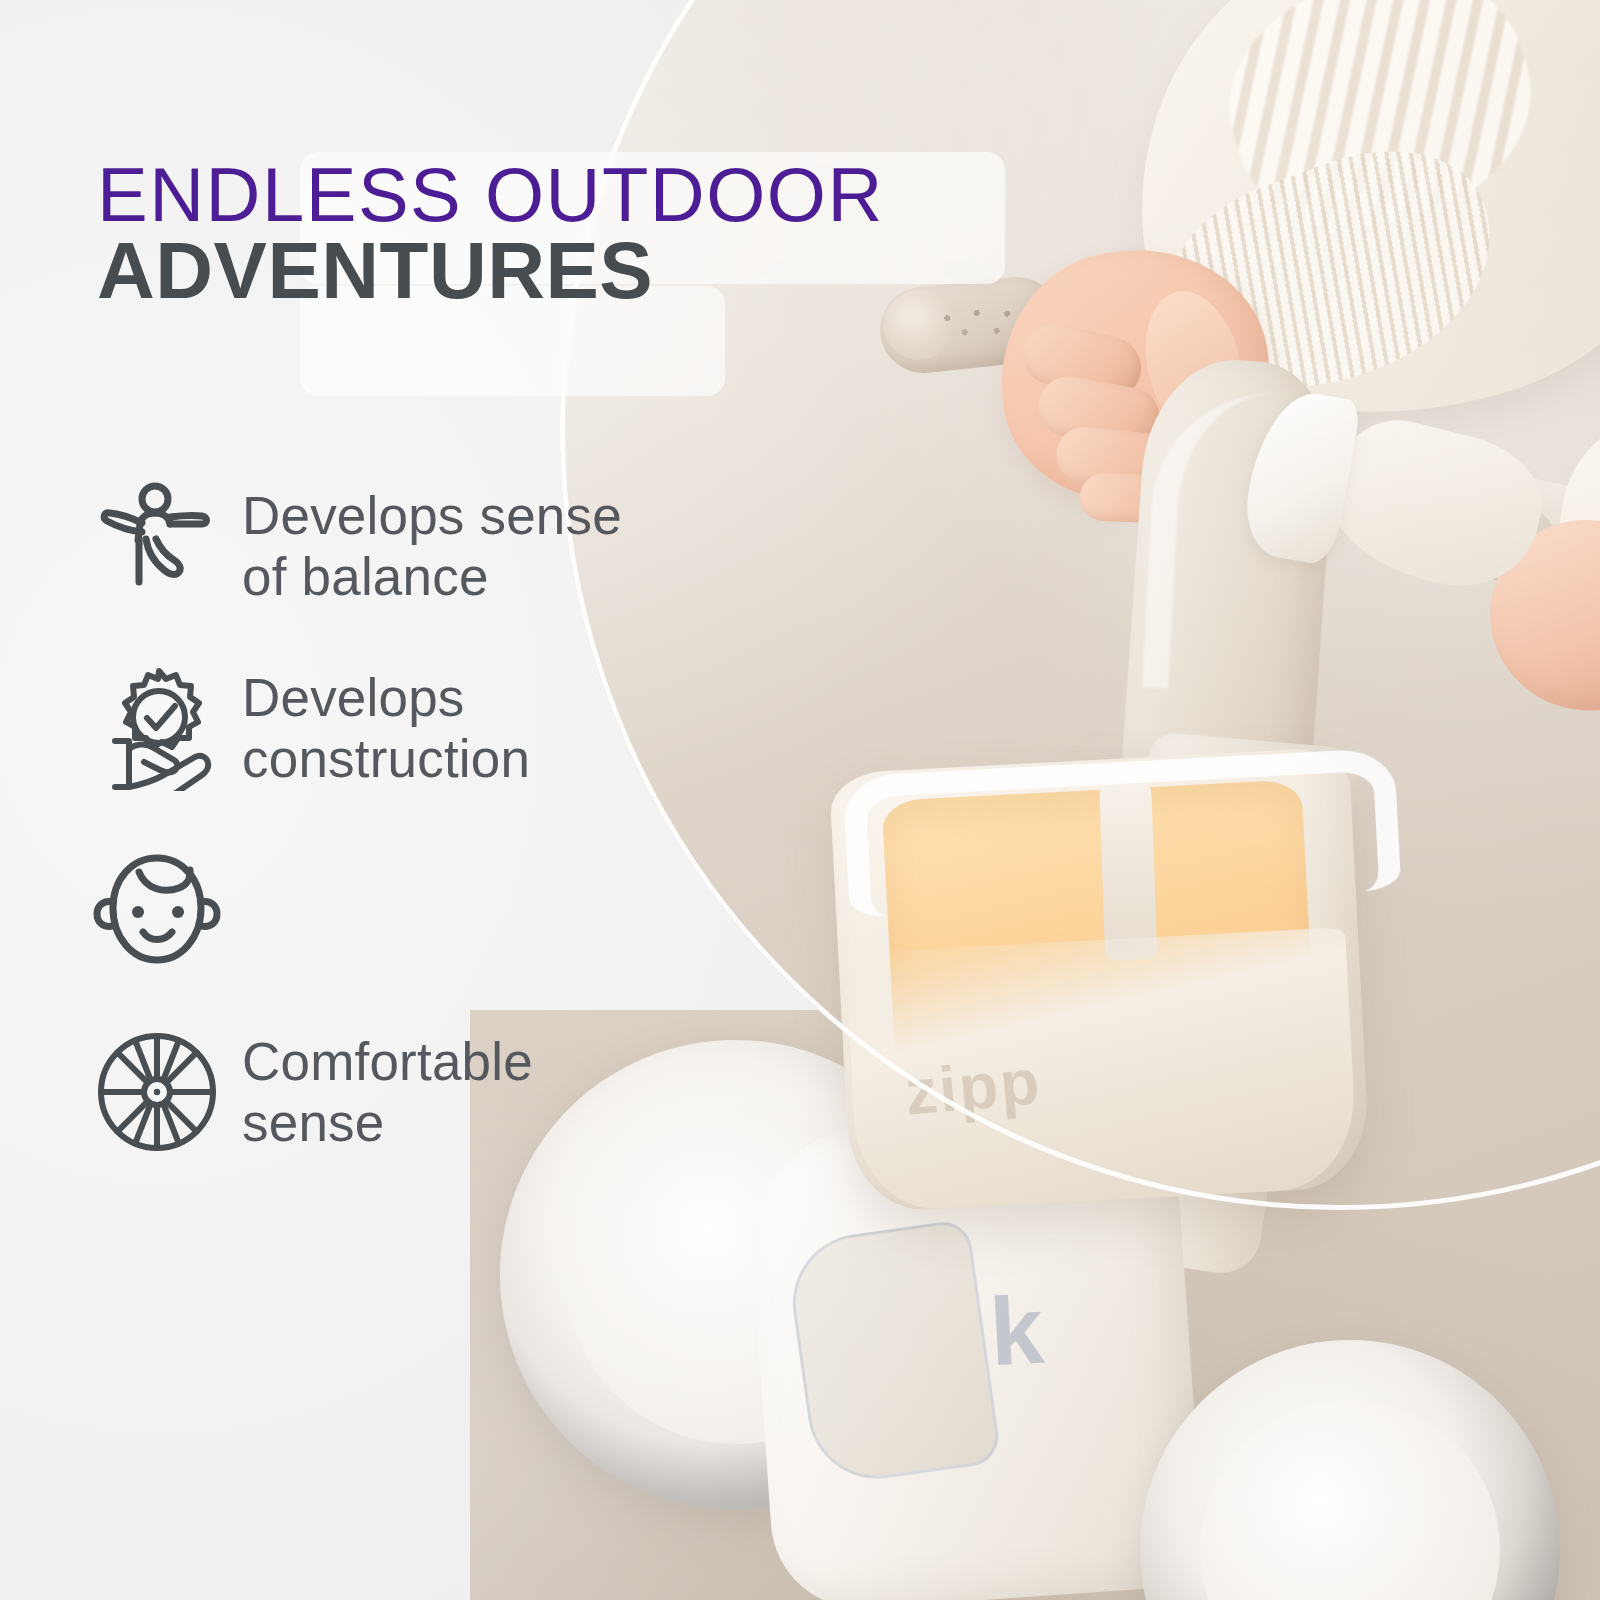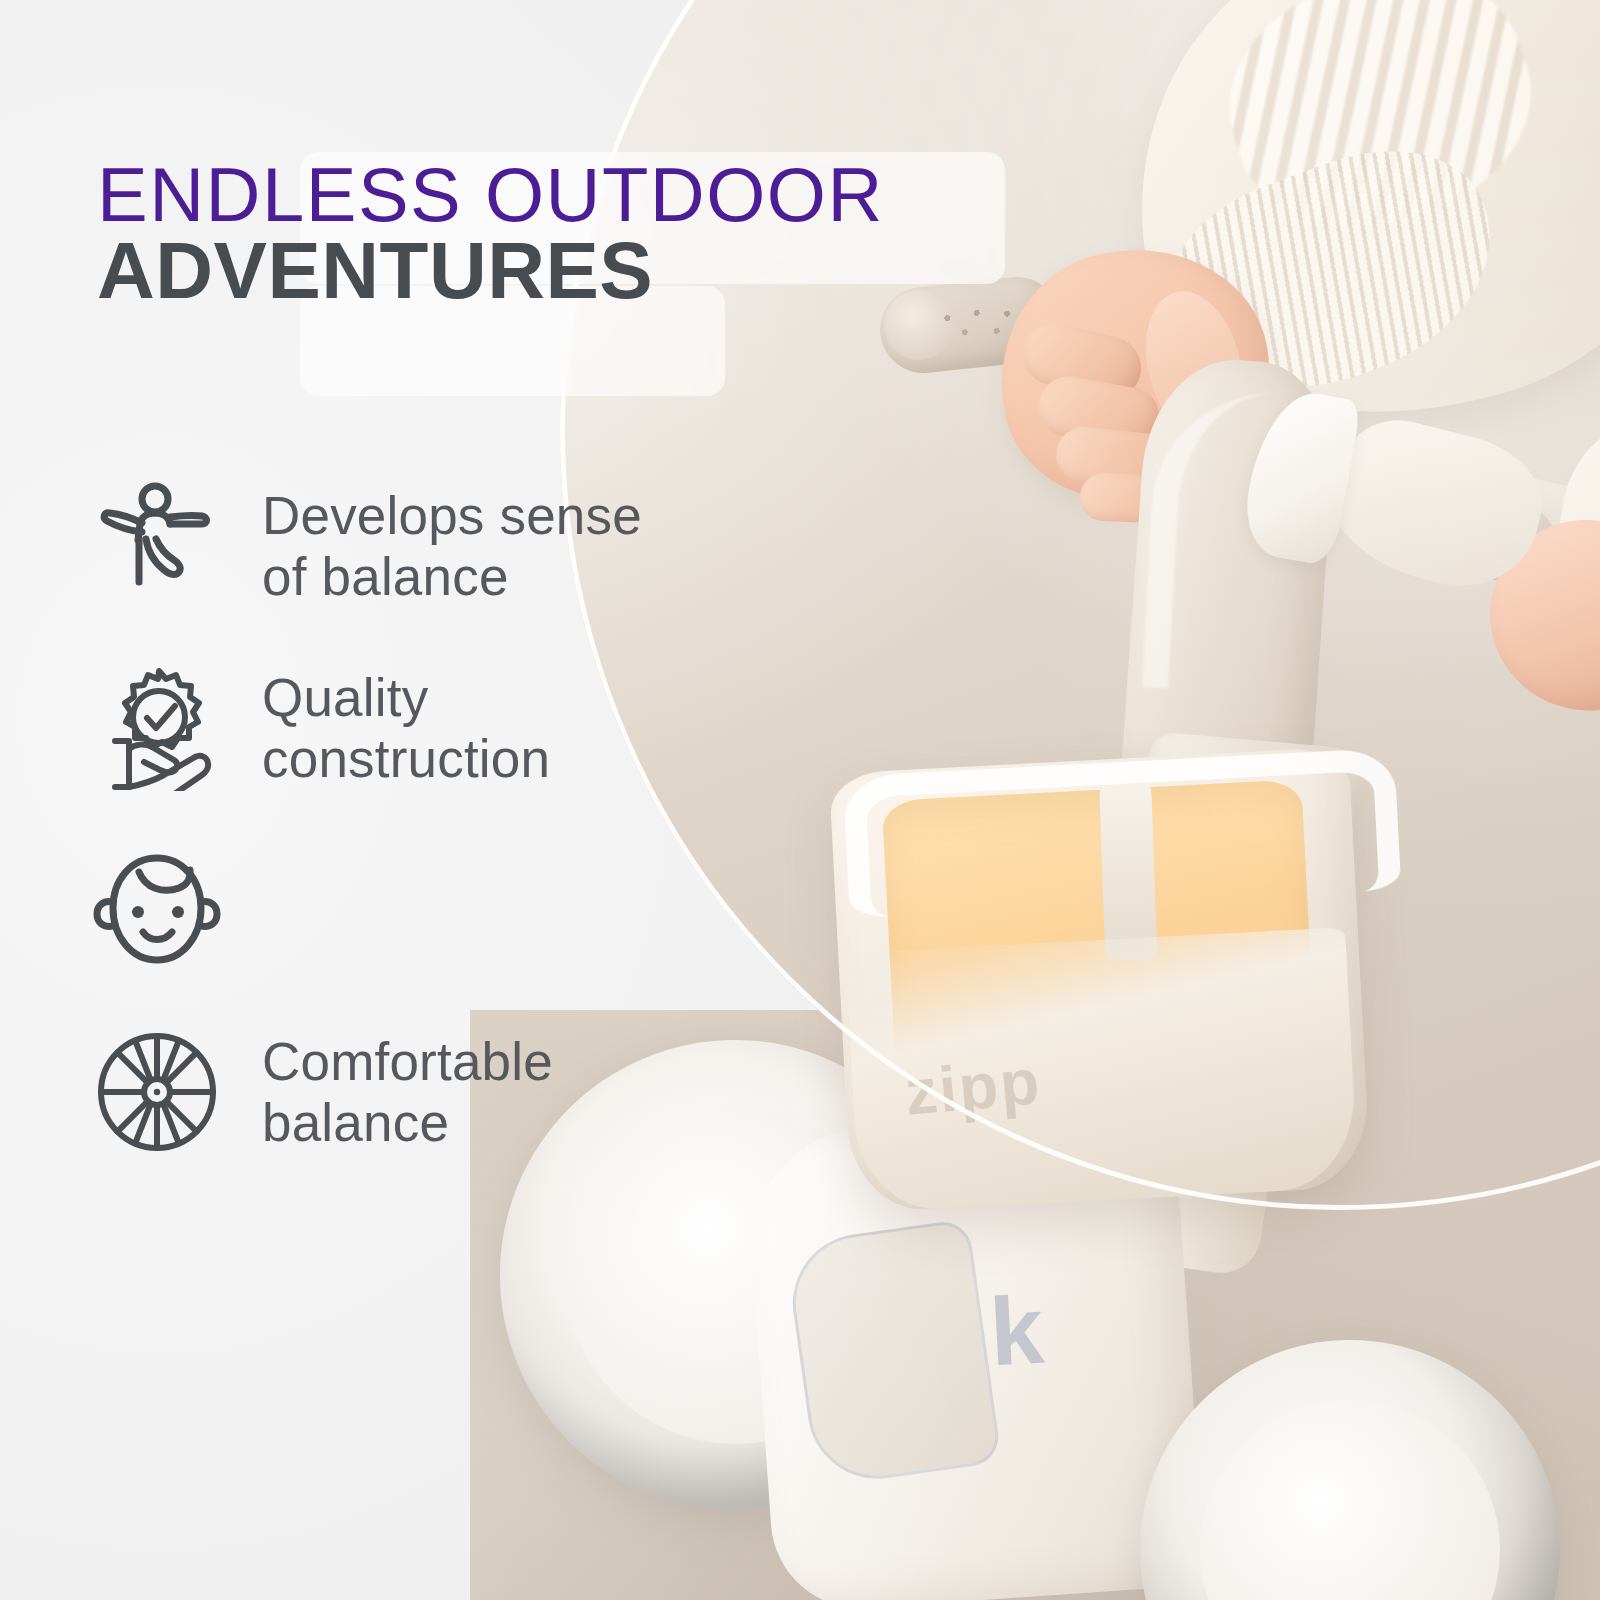--- a/index.html
+++ b/index.html
@@ -457,7 +457,7 @@
   .feature {
     display: flex;
     align-items: center;
-    gap: 40px;
+    gap: 20px;
     height: 182px;
   }
   .feature-icon {

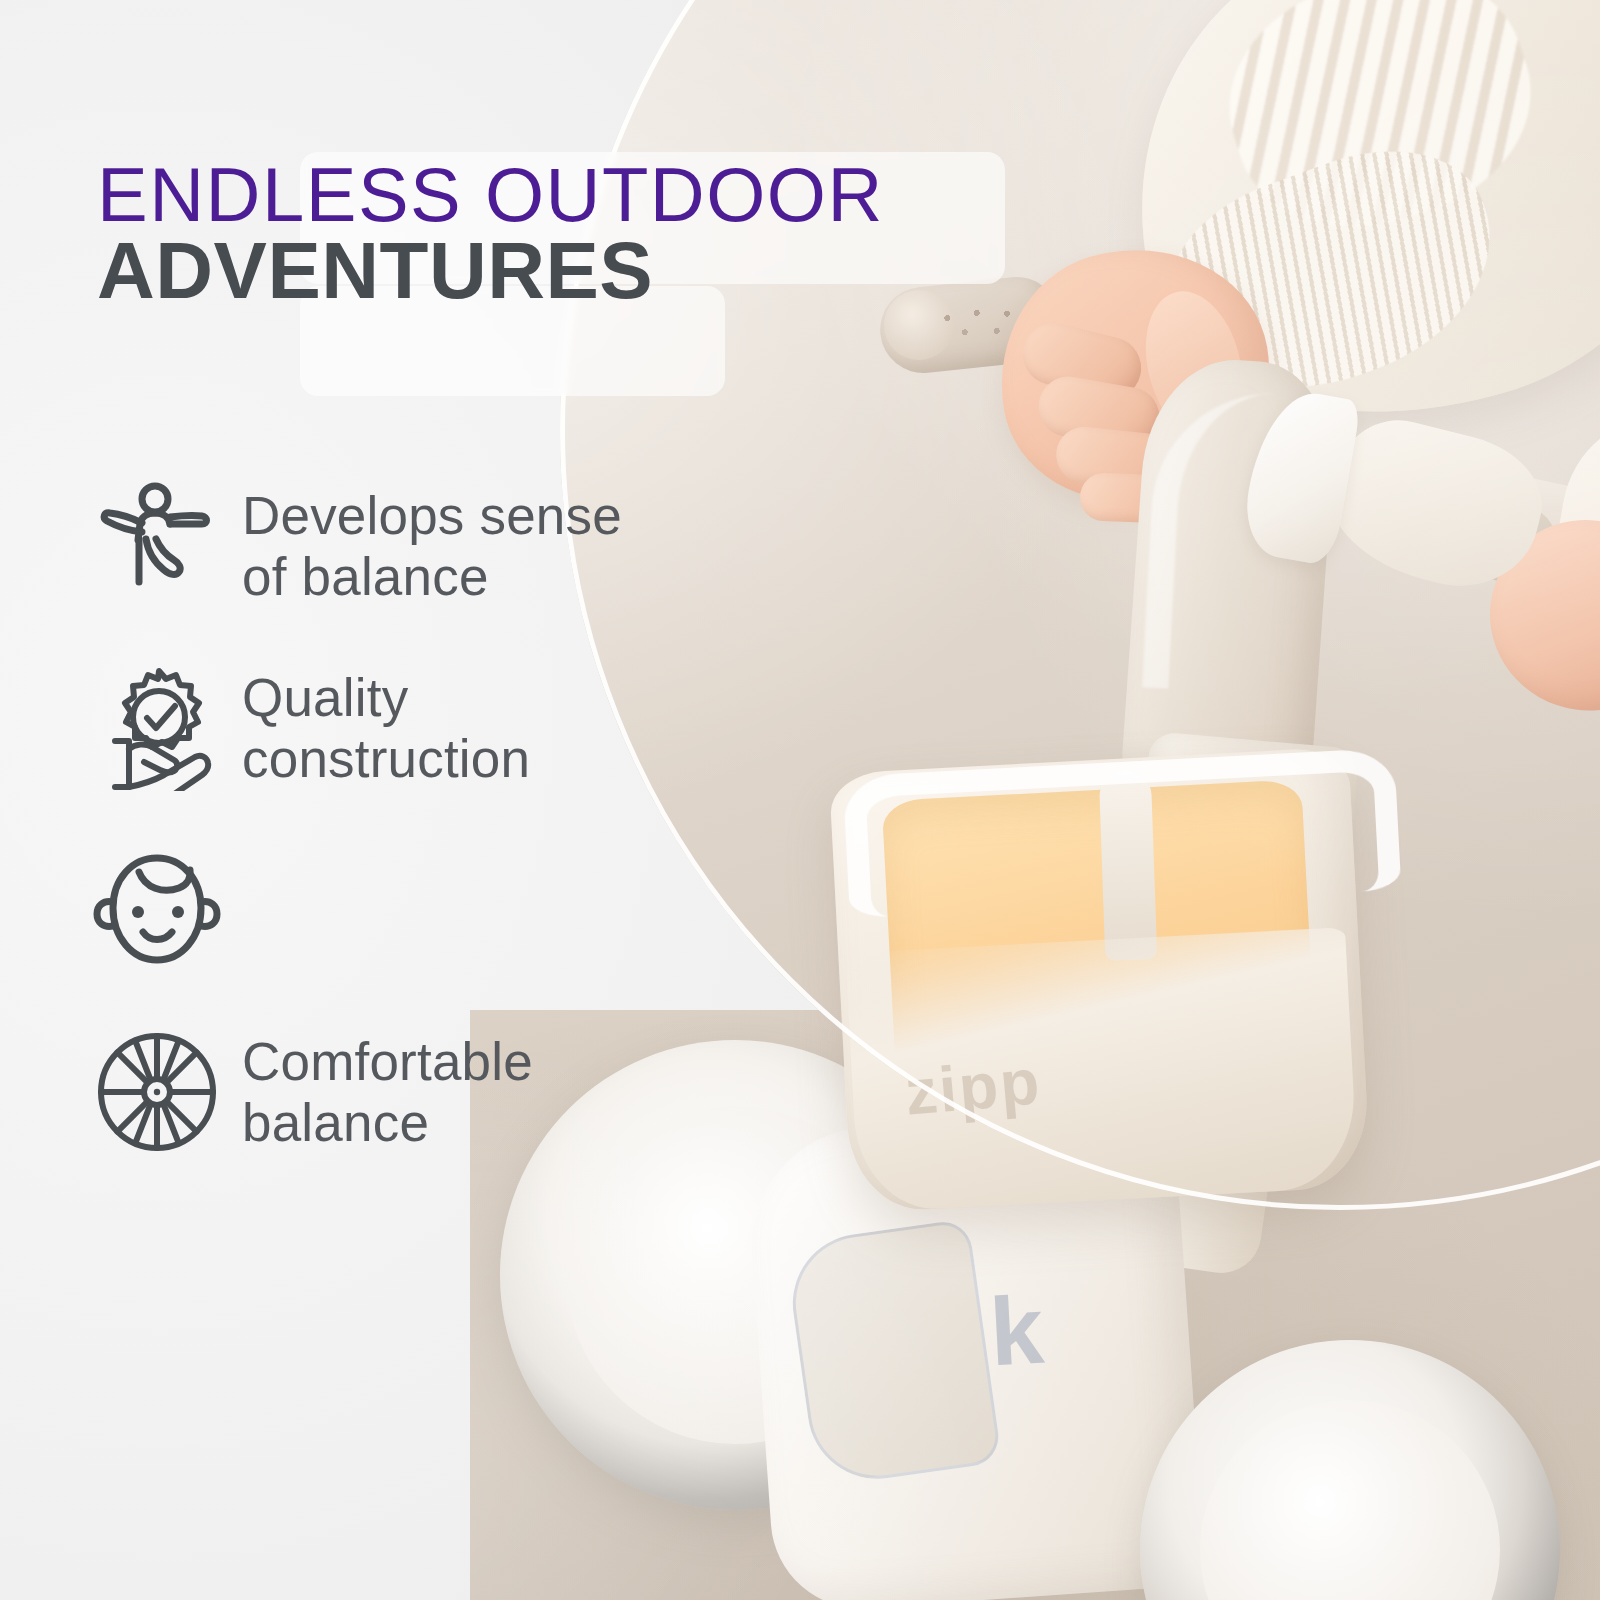--- a/index.html
+++ b/index.html
@@ -625,7 +625,7 @@
           <path d="M36 122 c10 -2 24 -6 35 -12 l31 -18 c6 -3 12 0 13 6 1 5 -2 9 -6 12 l-32 22"></path>
         </svg>
       </span>
-      <span class="feature-label">Quality
+      <span class="feature-label">Develops
 construction</span>
     </div>
 

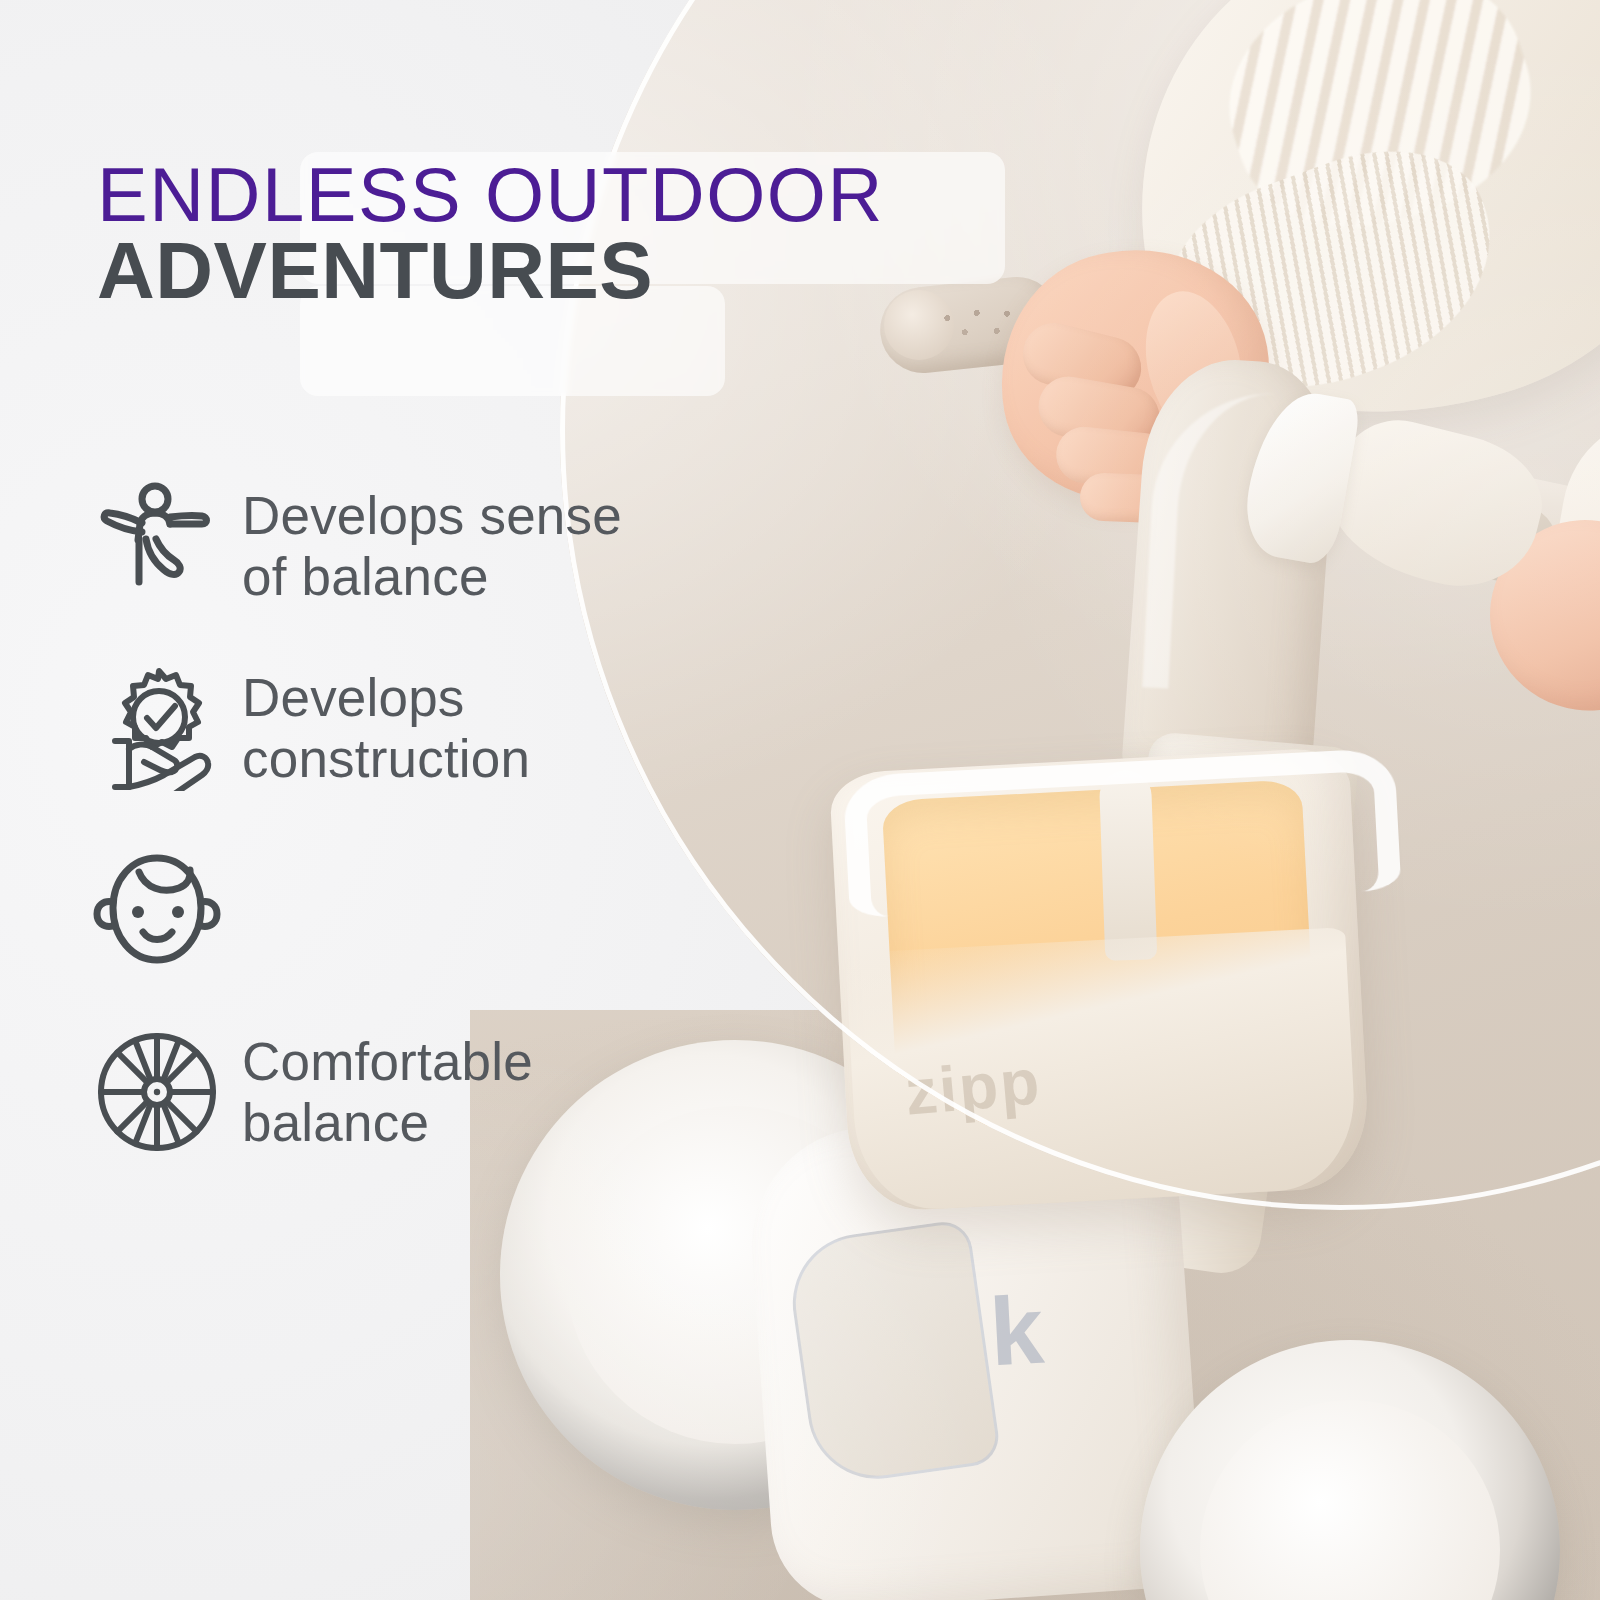--- a/index.html
+++ b/index.html
@@ -671,7 +671,7 @@
         </svg>
       </span>
       <span class="feature-label">Comfortable
-balance</span>
+sense</span>
     </div>
 
   </div>

